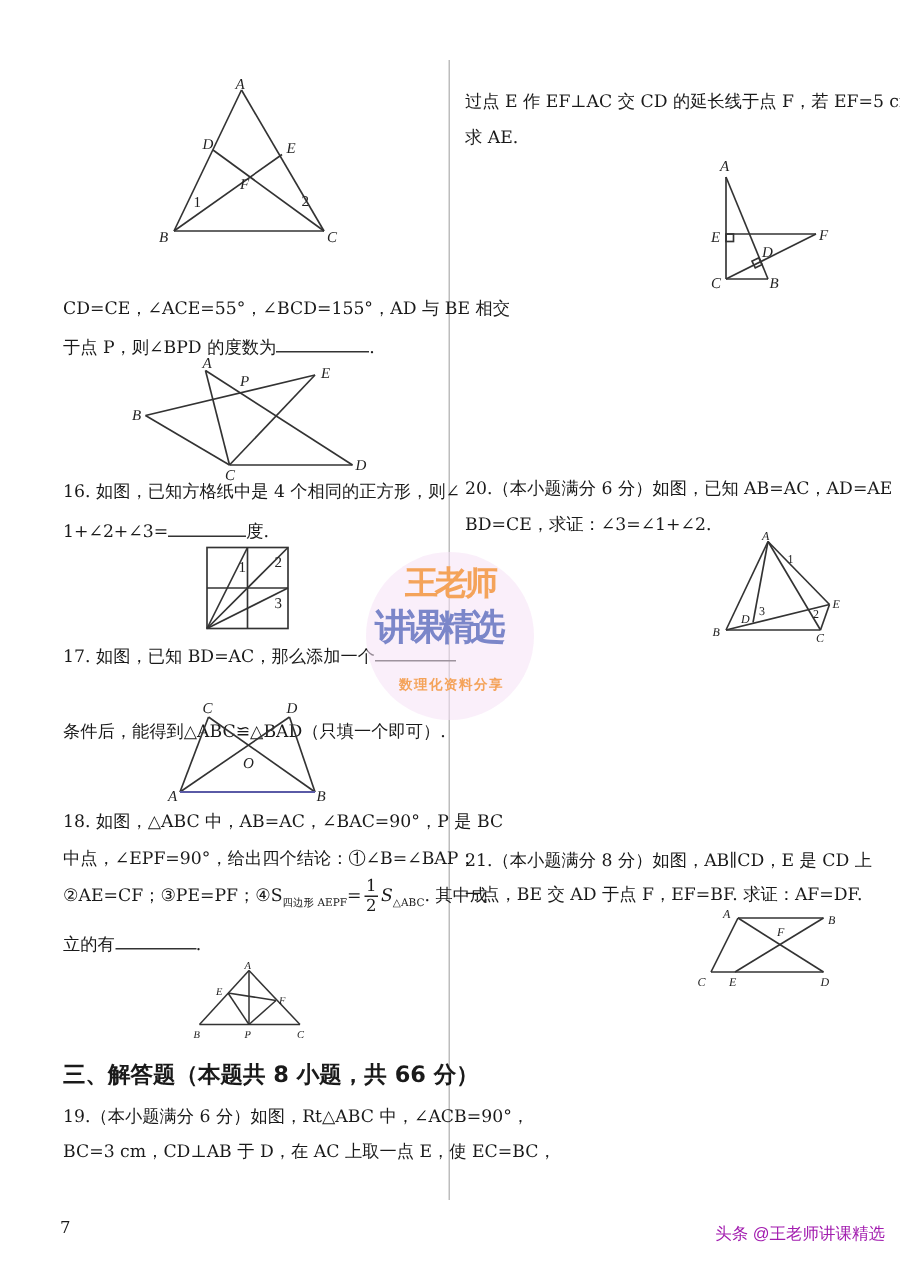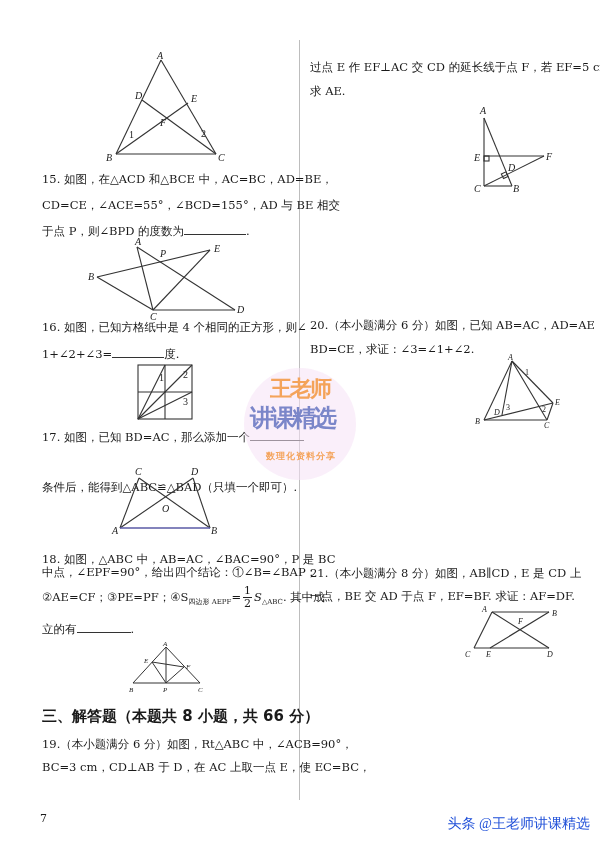--- a/index.html
+++ b/index.html
@@ -49,10 +49,6 @@
     <text x="113" y="106">C</text>
   </svg>
 
-  <div class="line" style="left:42px; top:172px;">
-    <span>15.</span>
-    <span>如图，在△ACD 和△BCE 中，AC=BC，AD=BE，</span>
-  </div>
   <div class="line" style="left:42px; top:198px;">CD=CE，∠ACE=55°，∠BCD=155°，AD 与 BE 相交</div>
   <div class="line" style="left:42px; top:222px;">
     <span>于点 P，则∠BPD 的度数为</span><span class="blank" style="width:62px;"></span><span>.</span>

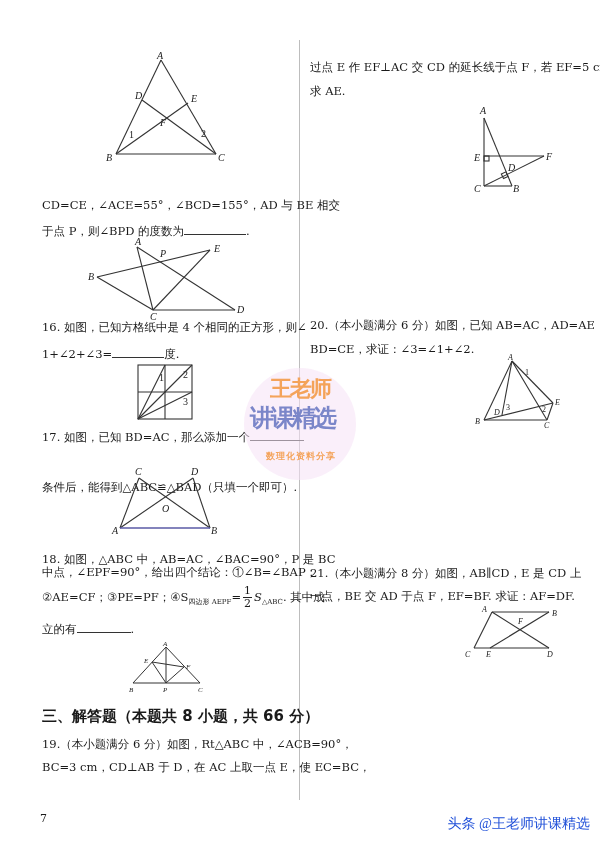--- a/index.html
+++ b/index.html
@@ -114,7 +114,7 @@
     <text x="96" y="64">B</text>
   </svg>
 
-  <div class="line" style="left:42px; top:540px;margin-top:12px;">
+  <div class="line" style="left:42px; top:540px;">
     <span>18.</span>
     <span>如图，△ABC 中，AB=AC，∠BAC=90°，P 是 BC</span>
   </div>

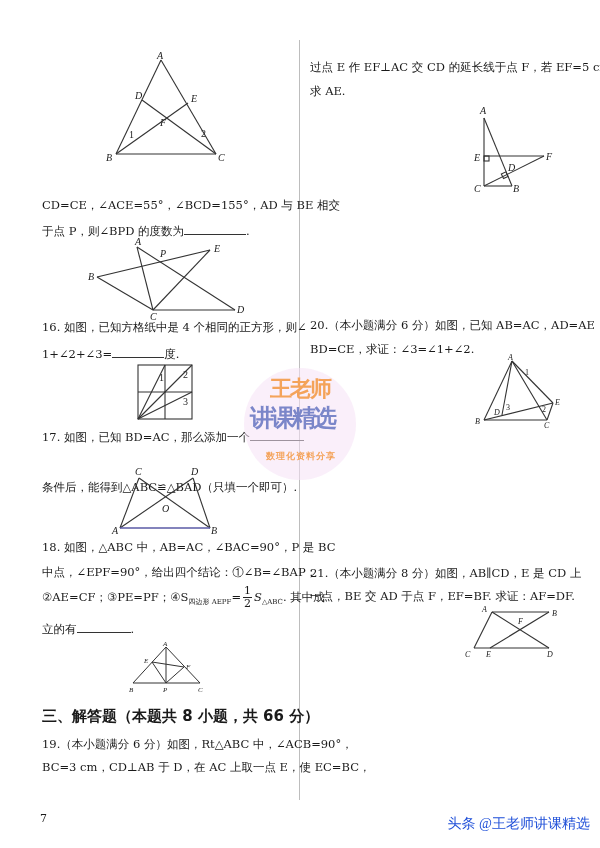--- a/index.html
+++ b/index.html
@@ -15,7 +15,7 @@
   svg .num { font-style: normal; }
   .heading { font-weight: bold; font-family: "DejaVu Sans", "Liberation Sans", sans-serif; font-size: 15px; }
   .pagenum { position: absolute; left: 40px; top: 812px; font-size: 11px; }
-  .footer-brand { position: absolute; right: 10px; top: 815px; font-family: Liberation Serif, serif; font-size: 14px; color: #1d4ed8; }
+  .footer-brand { position: absolute; right: 10px; top: 815px; font-family: Liberation Sans, sans-serif; font-size: 11px; color: #a21caf; }
   .watermark { position: absolute; left: 244px; top: 368px; width: 112px; height: 112px; border-radius: 56px;
                background: rgba(245, 225, 245, 0.55); }
   .wm-text { position: absolute; font-family: "DejaVu Sans", sans-serif; font-weight: bold; }

